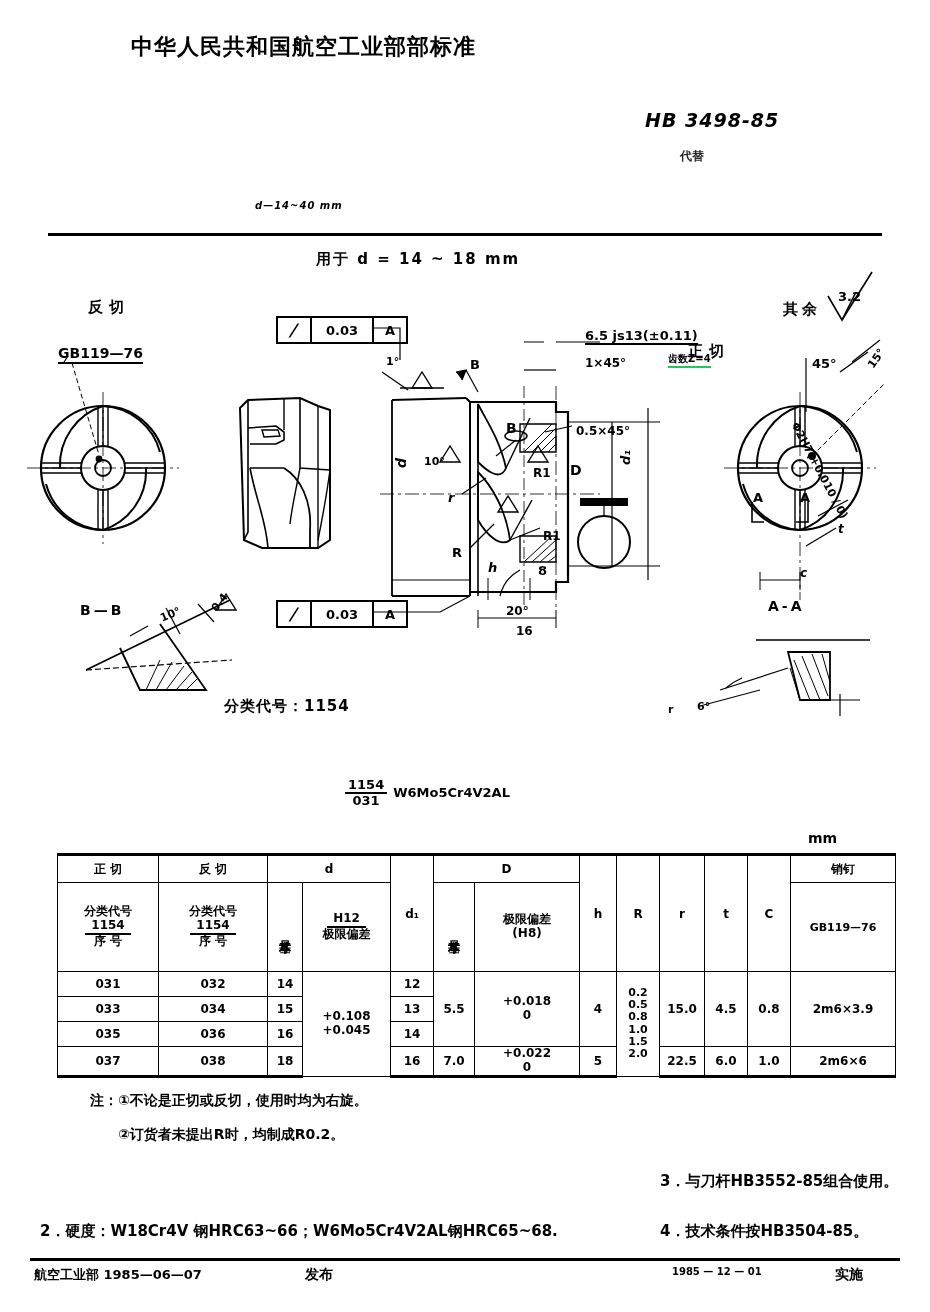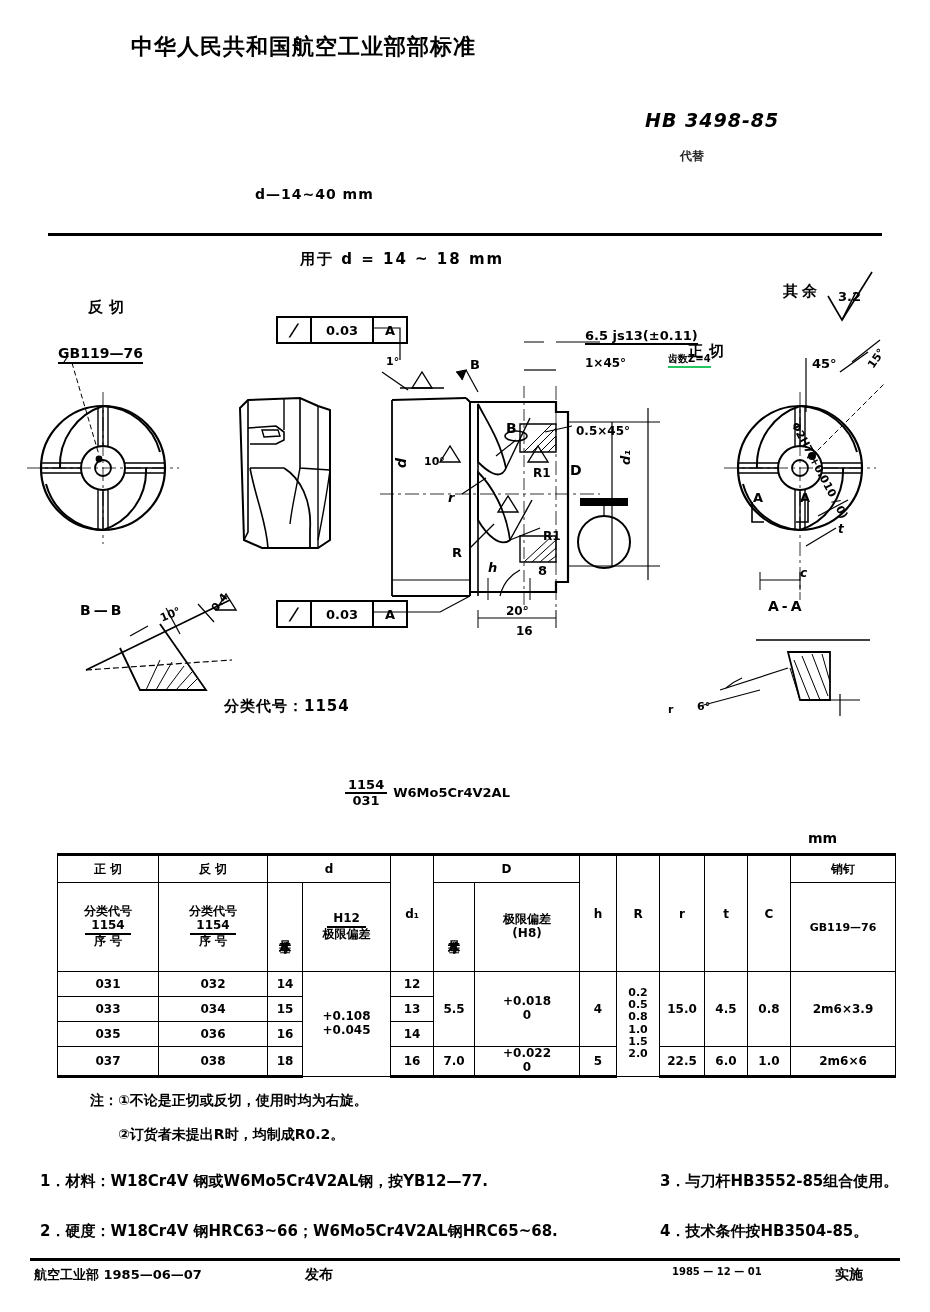--- a/index.html
+++ b/index.html
@@ -18,7 +18,7 @@
   #std-no{left:645px;top:91px;font-size:19px;font-weight:700;font-style:italic;letter-spacing:1px;margin-top:18px;}
   #replaces{left:680px;top:148px;font-size:12px;font-weight:700;opacity:.85;}
   #part-name{left:218px;top:116px;font-size:25px;font-weight:700;letter-spacing:24px;}
-  #size-range{left:255px;top:186px;font-size:14px;font-weight:700;letter-spacing:1px;}
+  #size-range{left:255px;top:200px;font-size:10px;font-weight:700;letter-spacing:1px;font-style:italic;}
   .rule{position:absolute;background:#000;}
   #rule-top{left:48px;top:233px;width:834px;height:3px;}
 

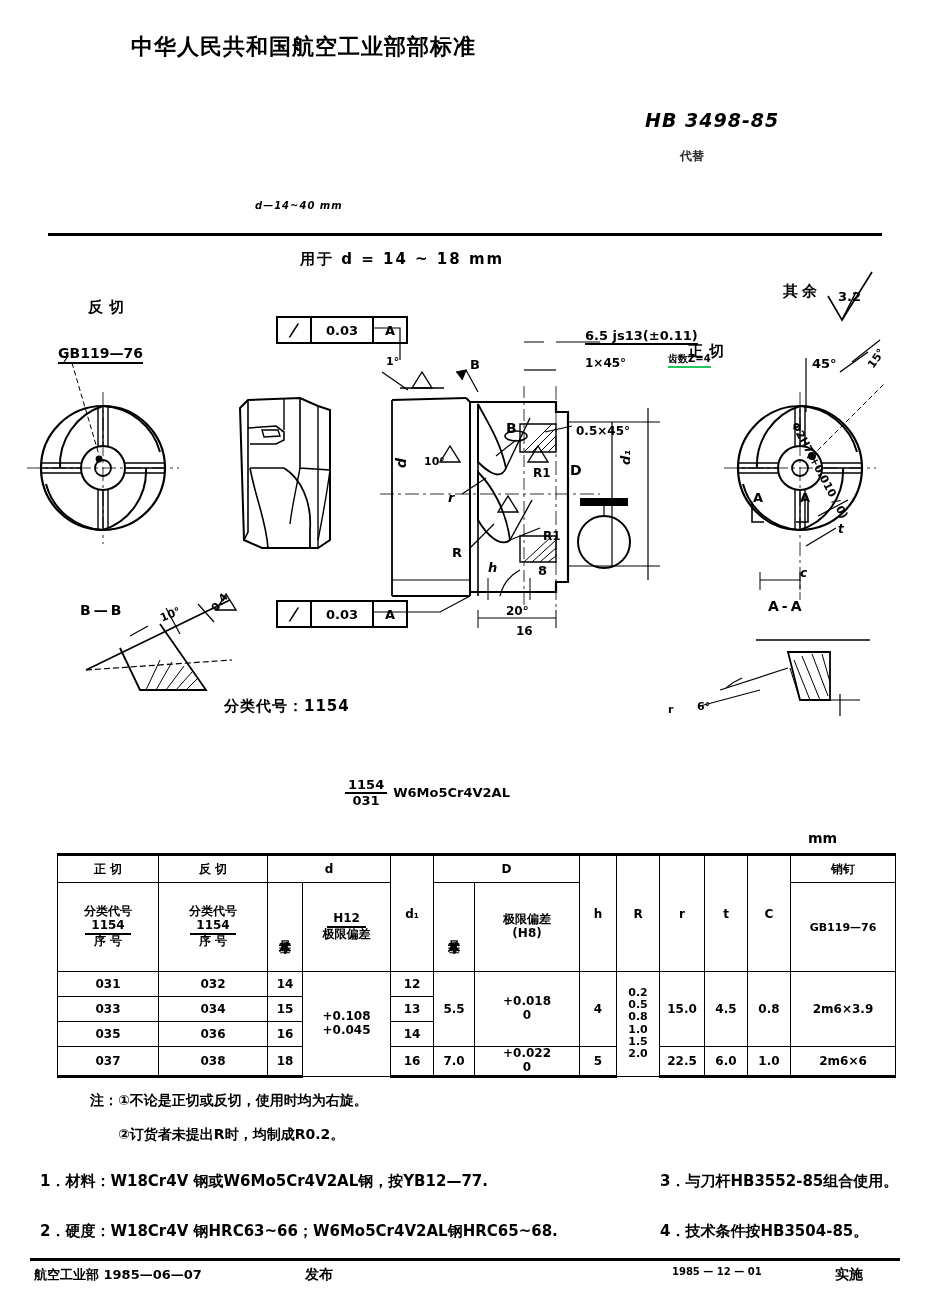--- a/index.html
+++ b/index.html
@@ -22,7 +22,7 @@
   .rule{position:absolute;background:#000;}
   #rule-top{left:48px;top:233px;width:834px;height:3px;}
 
-  #applies-to{left:300px;top:250px;font-size:15px;font-weight:700;letter-spacing:2px;}
+  #applies-to{left:316px;top:250px;font-size:15px;font-weight:700;letter-spacing:2px;}
   #lbl-reverse{left:88px;top:298px;font-size:15px;letter-spacing:6px;font-weight:700;}
   #lbl-gb119{left:58px;top:345px;font-size:14px;font-weight:700;border-bottom:2px solid #000;padding-bottom:1px;}
   #lbl-forward{left:688px;top:298px;font-size:15px;letter-spacing:6px;font-weight:700;margin-top:44px;}

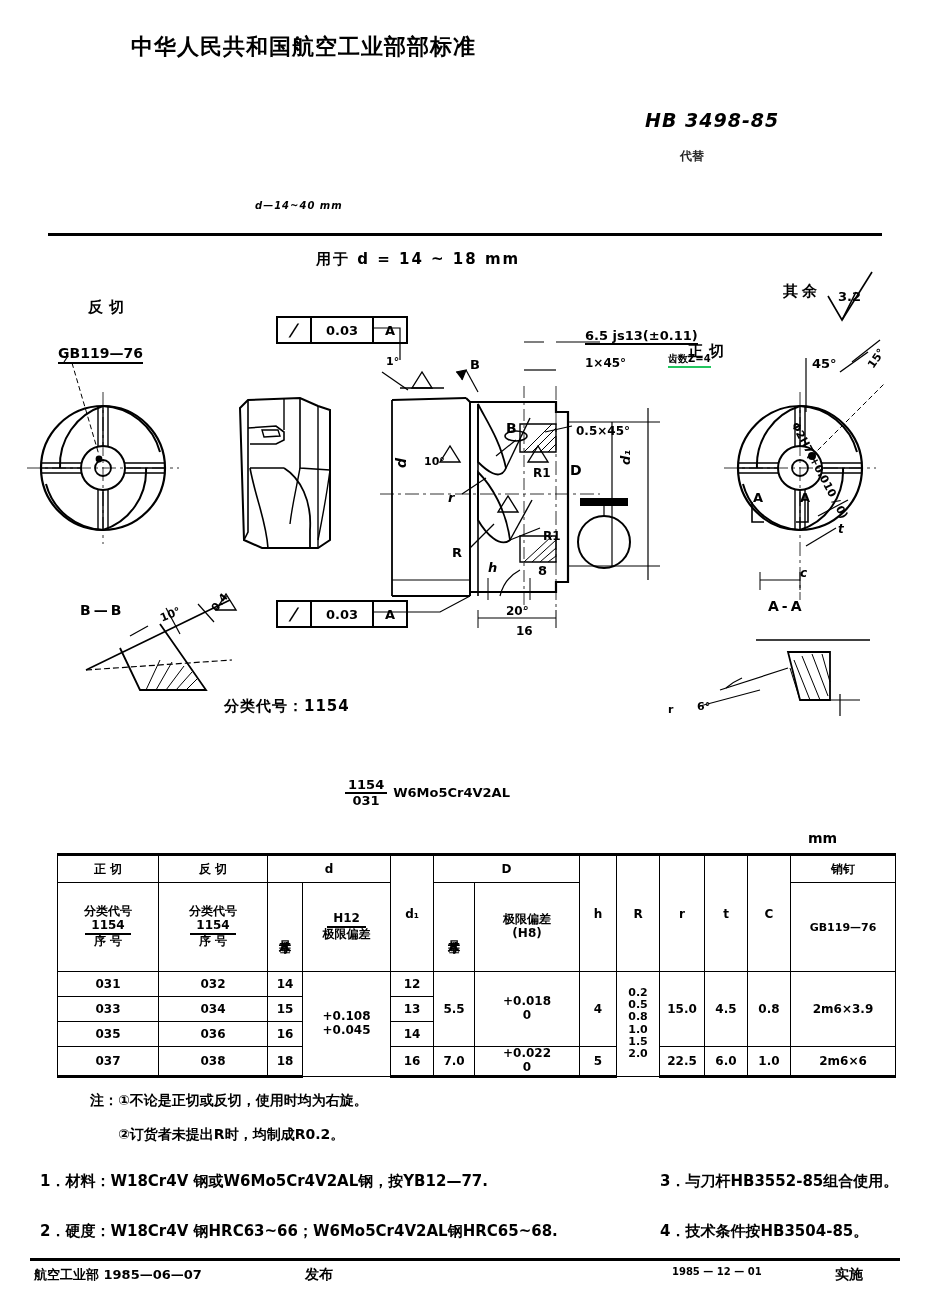--- a/index.html
+++ b/index.html
@@ -26,7 +26,7 @@
   #lbl-reverse{left:88px;top:298px;font-size:15px;letter-spacing:6px;font-weight:700;}
   #lbl-gb119{left:58px;top:345px;font-size:14px;font-weight:700;border-bottom:2px solid #000;padding-bottom:1px;}
   #lbl-forward{left:688px;top:298px;font-size:15px;letter-spacing:6px;font-weight:700;margin-top:44px;}
-  #lbl-rest{left:783px;top:282px;font-size:15px;letter-spacing:4px;font-weight:700;}
+  #lbl-rest{left:783px;top:300px;font-size:15px;letter-spacing:4px;font-weight:700;}
   #lbl-rest-val{left:838px;top:289px;font-size:13px;font-weight:700;}
   #lbl-teeth{left:668px;top:352px;font-size:10px;font-weight:700;border-bottom:2px solid #22c55e;}
   #lbl-45deg{left:812px;top:356px;font-size:13px;font-weight:700;}

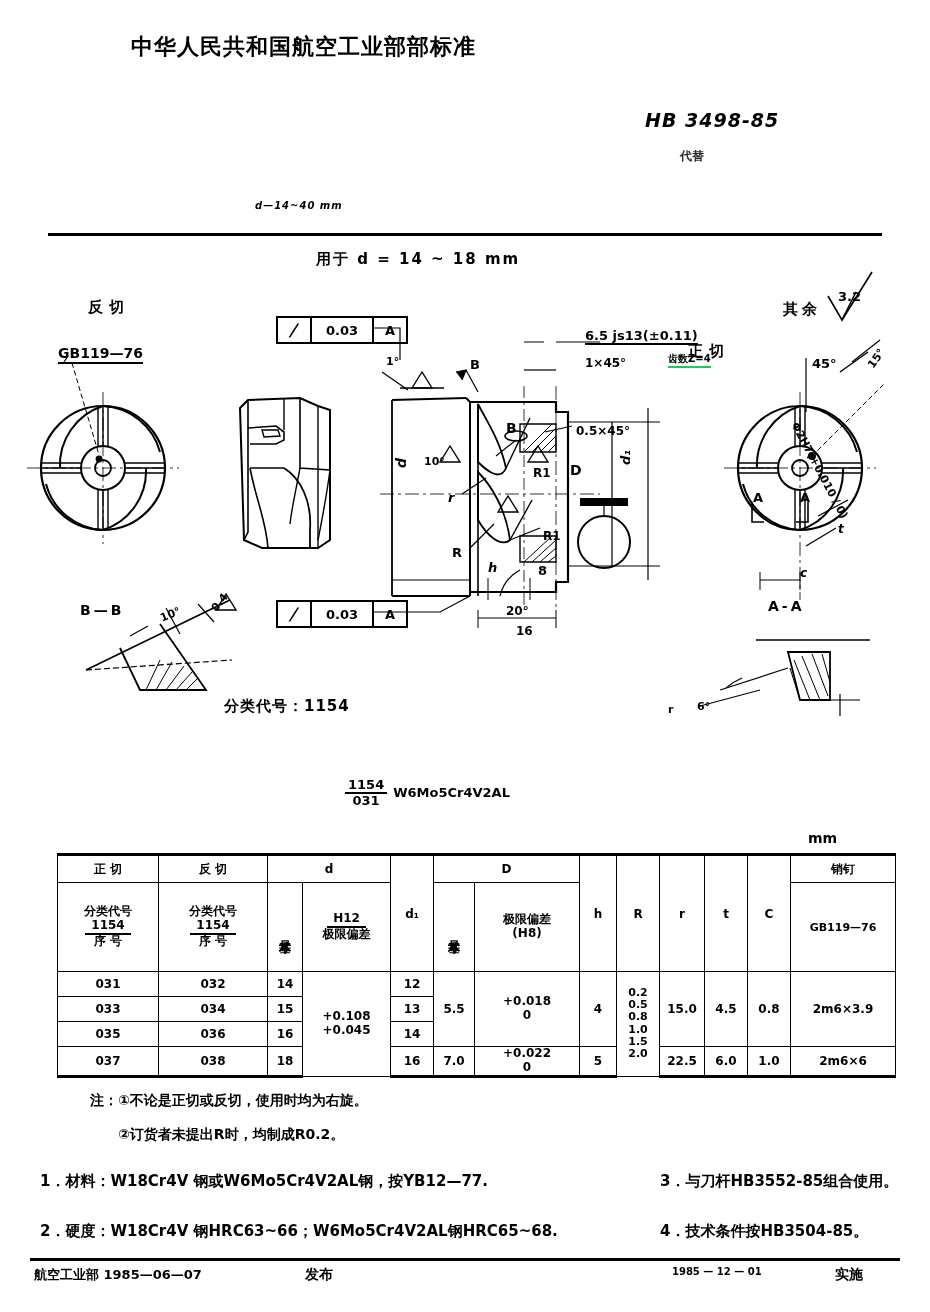--- a/index.html
+++ b/index.html
@@ -479,7 +479,6 @@
   <div class="abs cn" id="note1">注：①不论是正切或反切，使用时均为右旋。</div>
   <div class="abs cn" id="note2">②订货者未提出R时，均制成R0.2。</div>
 
-  <div class="abs cn" id="req1">1．材料：W18Cr4V 钢或W6Mo5Cr4V2AL钢，按YB12—77.</div>
   <div class="abs cn" id="req2">2．硬度：W18Cr4V 钢HRC63~66；W6Mo5Cr4V2AL钢HRC65~68.</div>
   <div class="abs cn" id="req3">3．与刀杆HB3552-85组合使用。</div>
   <div class="abs cn" id="req4">4．技术条件按HB3504-85。</div>

